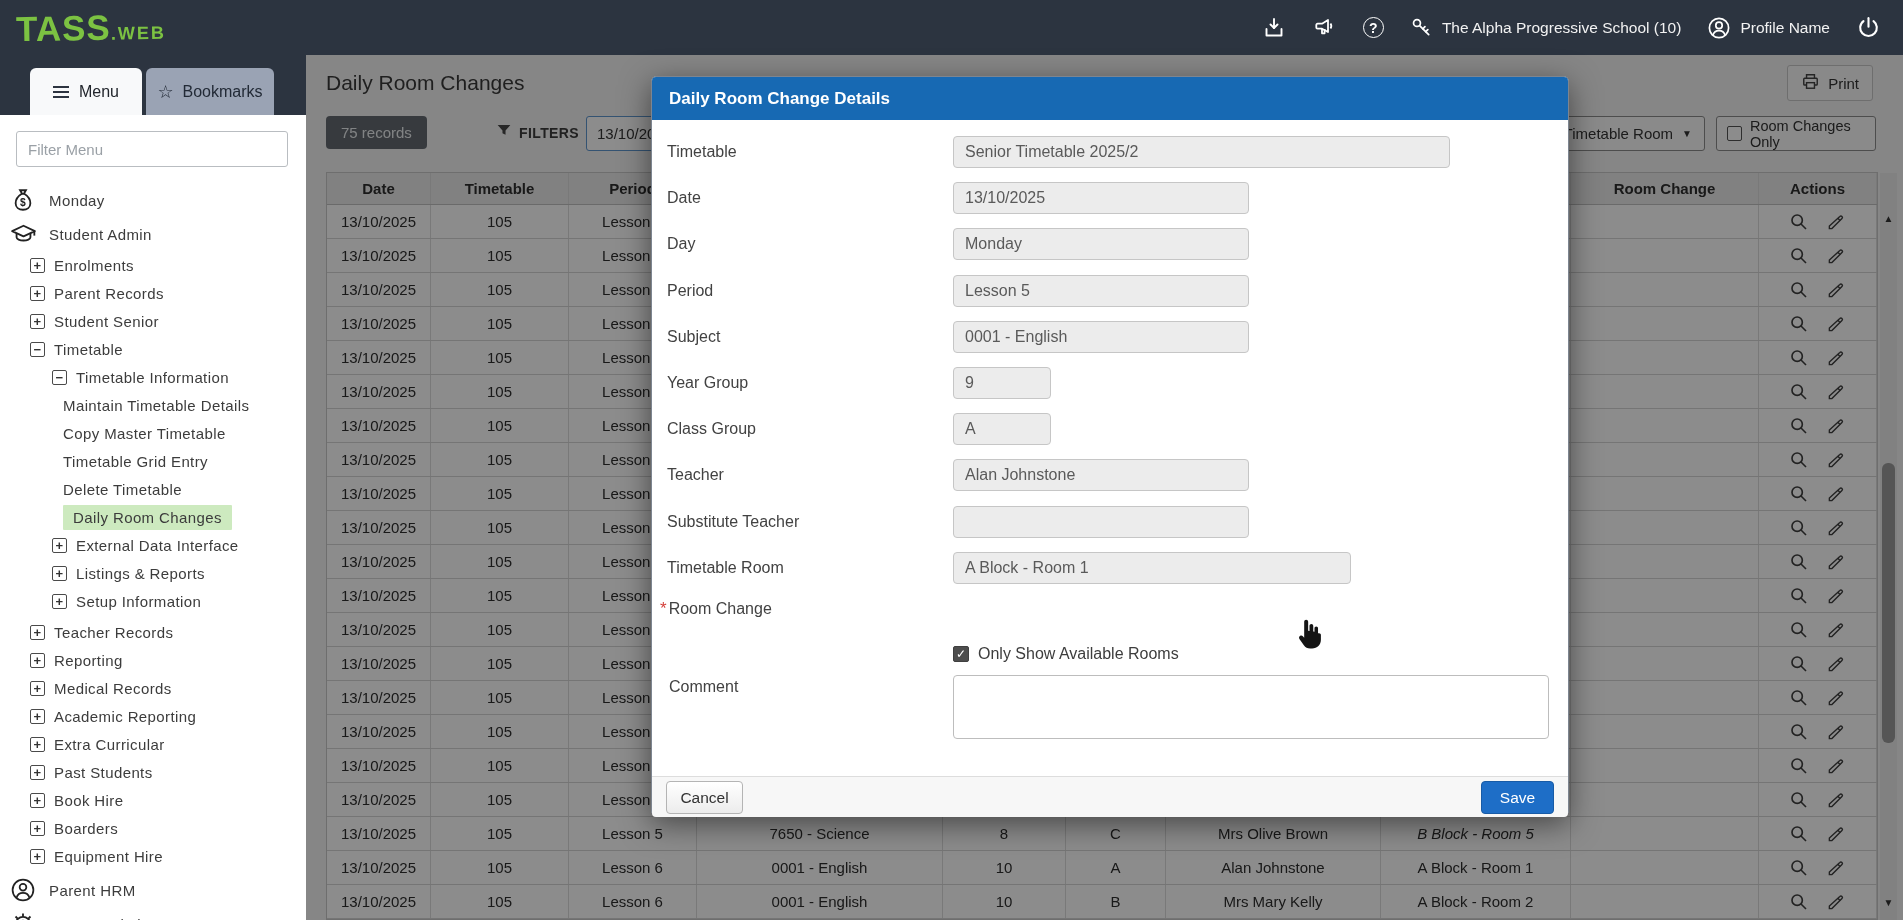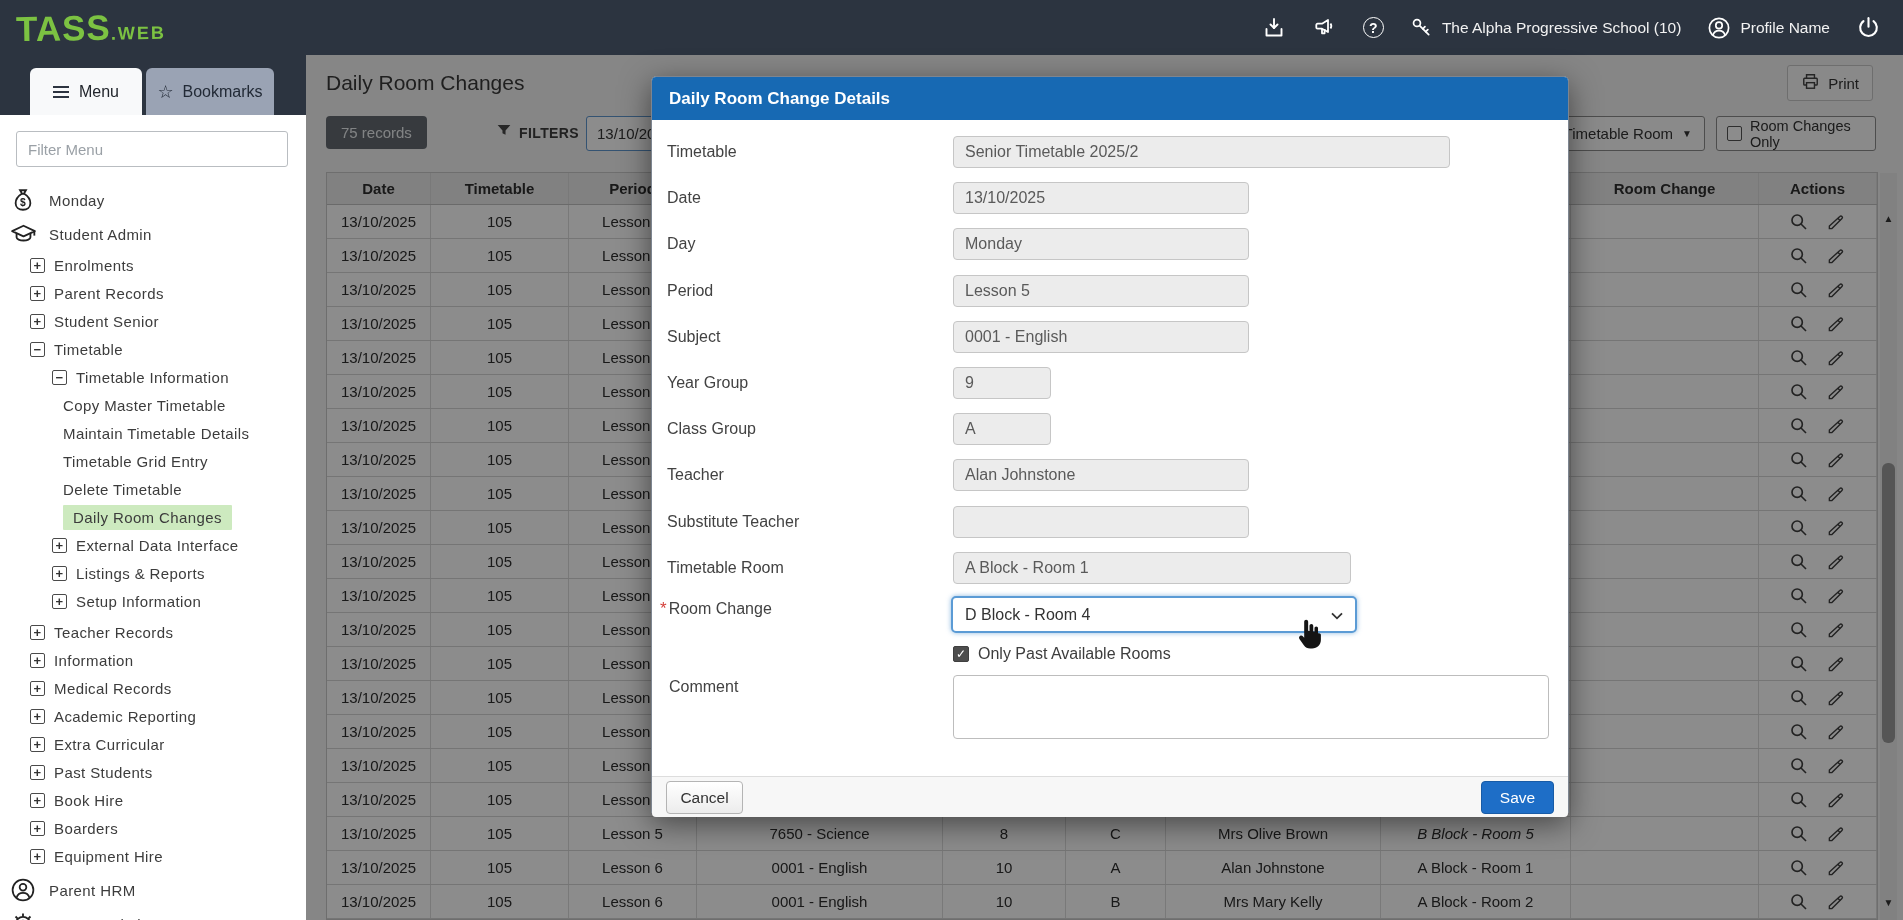--- a/index.html
+++ b/index.html
@@ -229,10 +229,10 @@
             <span class="tlabel">Timetable Information</span>
           </div>
           <div class="ti lvl3">
+            <span class="tlabel">Maintain Timetable Details</span>
+          </div>
+          <div class="ti lvl3">
             <span class="tlabel">Copy Master Timetable</span>
-          </div>
-          <div class="ti lvl3">
-            <span class="tlabel">Maintain Timetable Details</span>
           </div>
           <div class="ti lvl3">
             <span class="tlabel">Timetable Grid Entry</span>

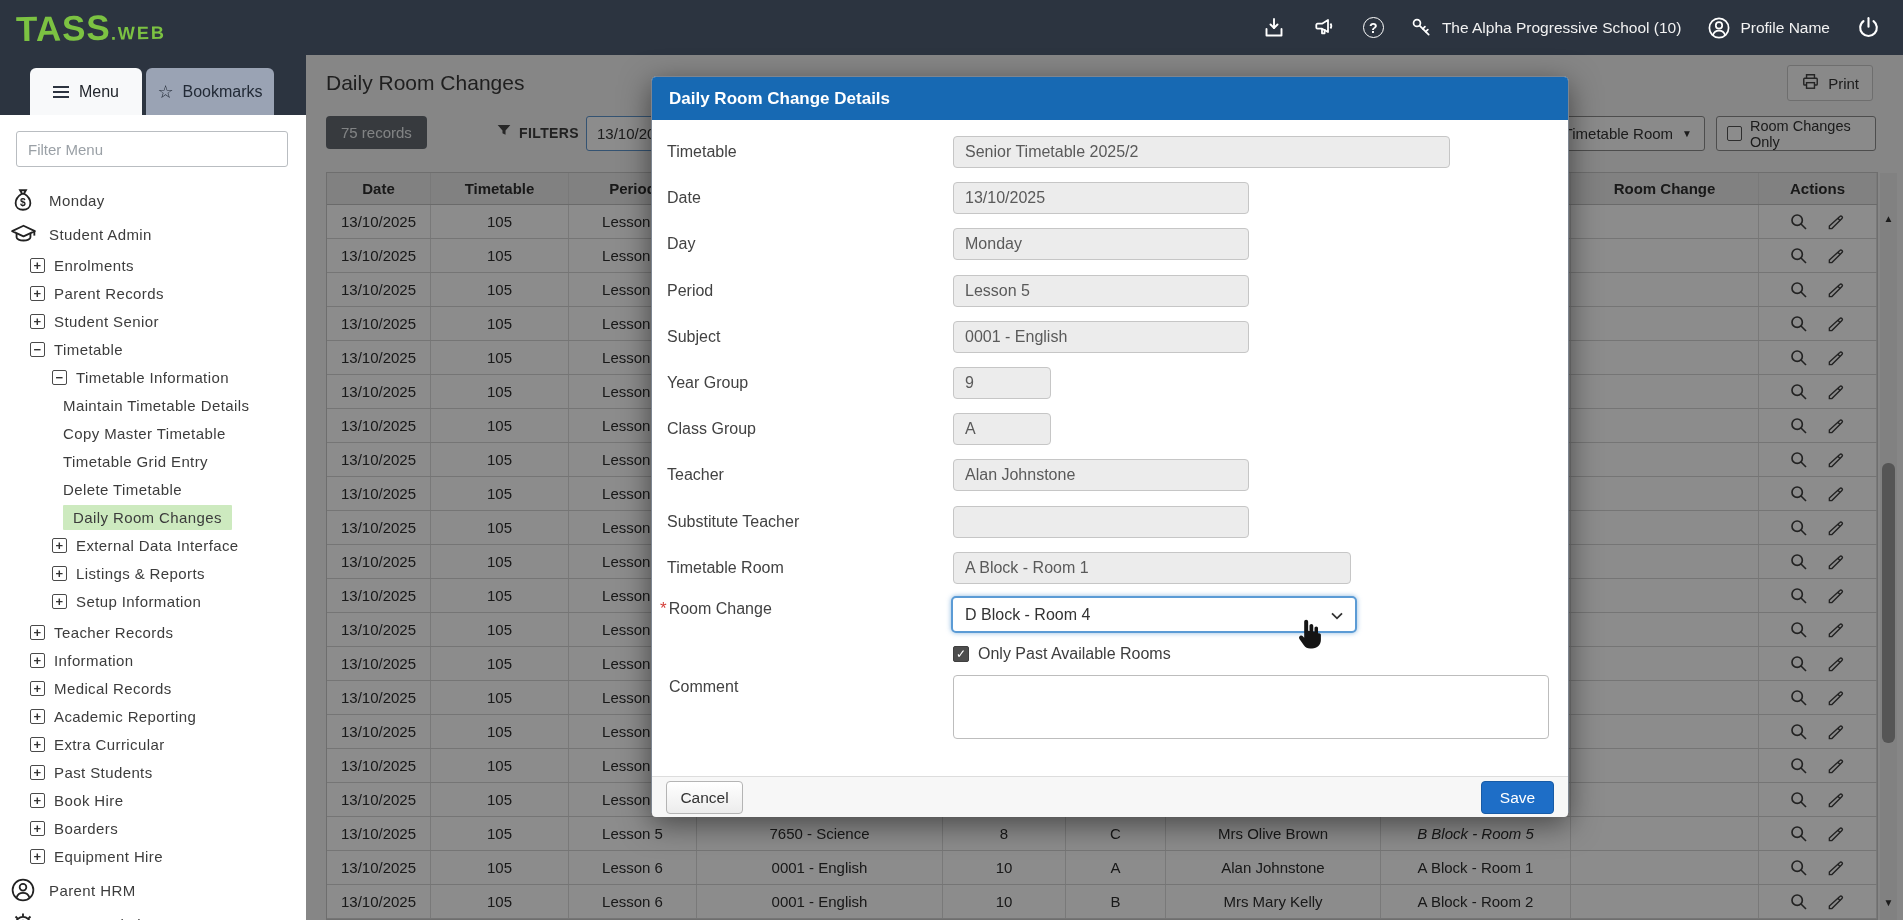--- a/index.html
+++ b/index.html
@@ -940,14 +940,6 @@
     <div id="rc-label">
       <span class="req">*</span><span>Room Change</span>
     </div>
-    <div id="rc-select">
-      <span>D Block - Room 4</span>
-      <span class="chev">
-        <svg width="12" height="8" viewBox="0 0 12 8" fill="none">
-            <path d="M1 1.3l5 5 5-5" stroke="#333" stroke-width="1.8"></path>
-          </svg>
-      </span>
-    </div>
 
     <div id="mod-check">
       <span class="cbx on" id="cbx">✓</span>

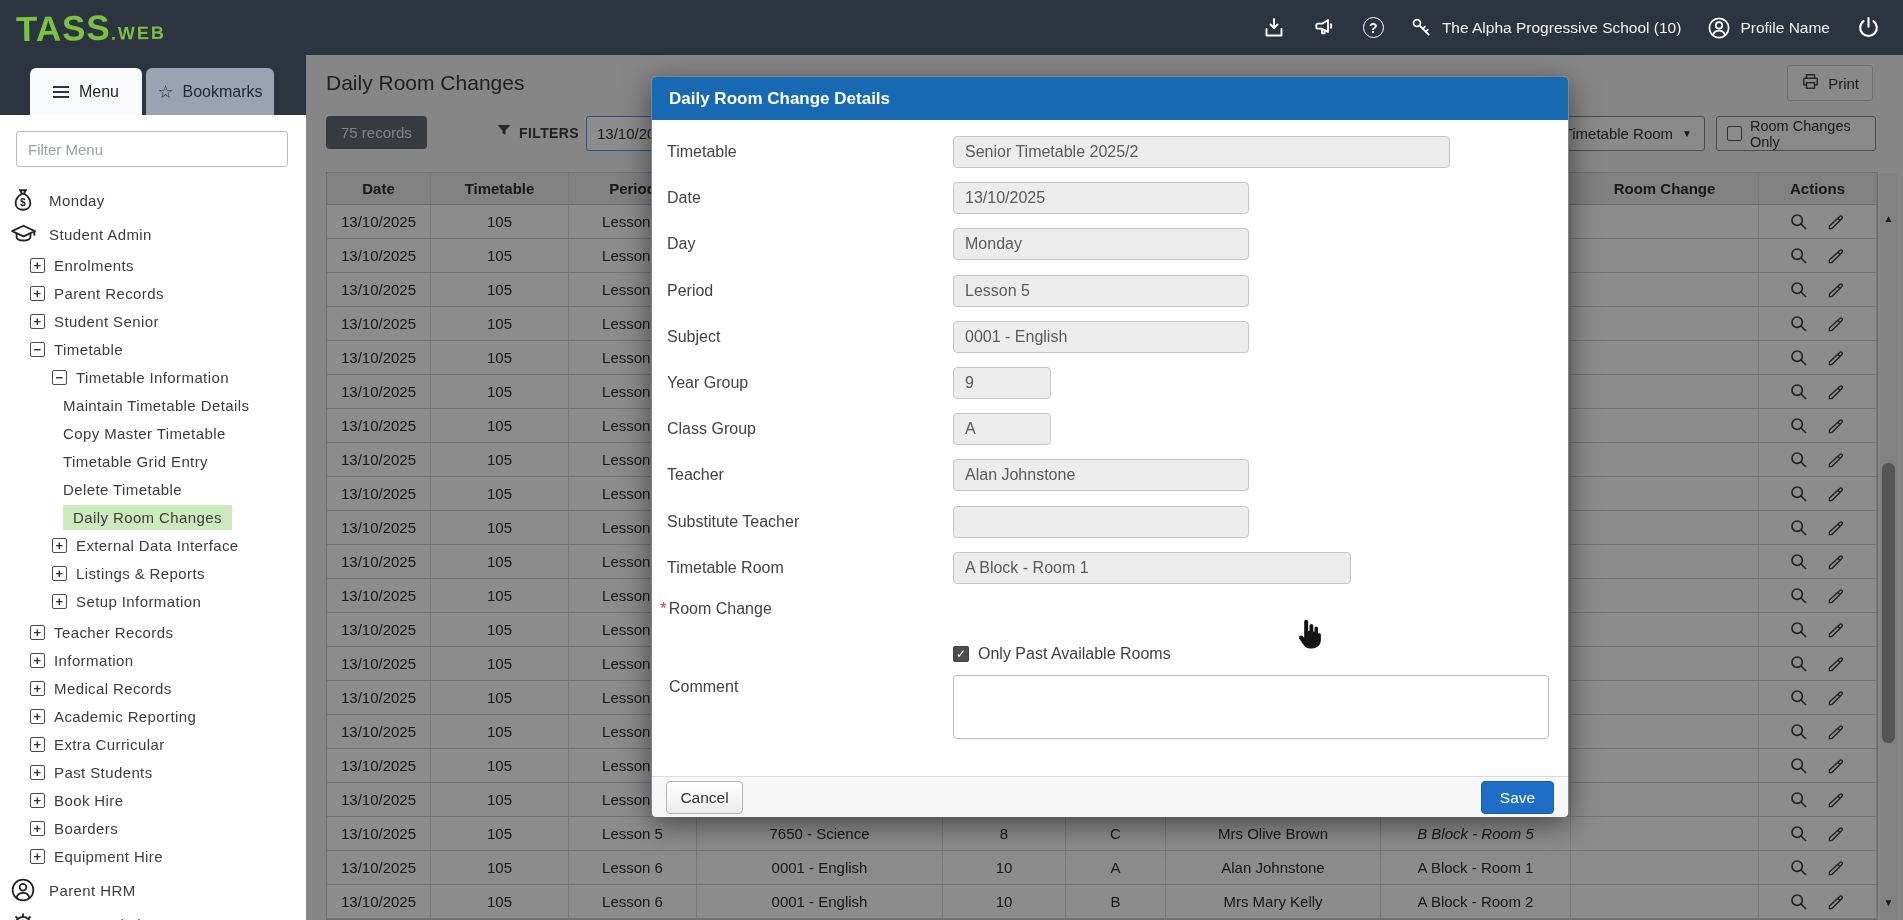--- a/index.html
+++ b/index.html
@@ -261,7 +261,7 @@
           </div>
           <div class="ti lvl1">
             <span class="pm">+</span>
-            <span class="tlabel">Information</span>
+            <span class="tlabel">Reporting</span>
           </div>
           <div class="ti lvl1">
             <span class="pm">+</span>

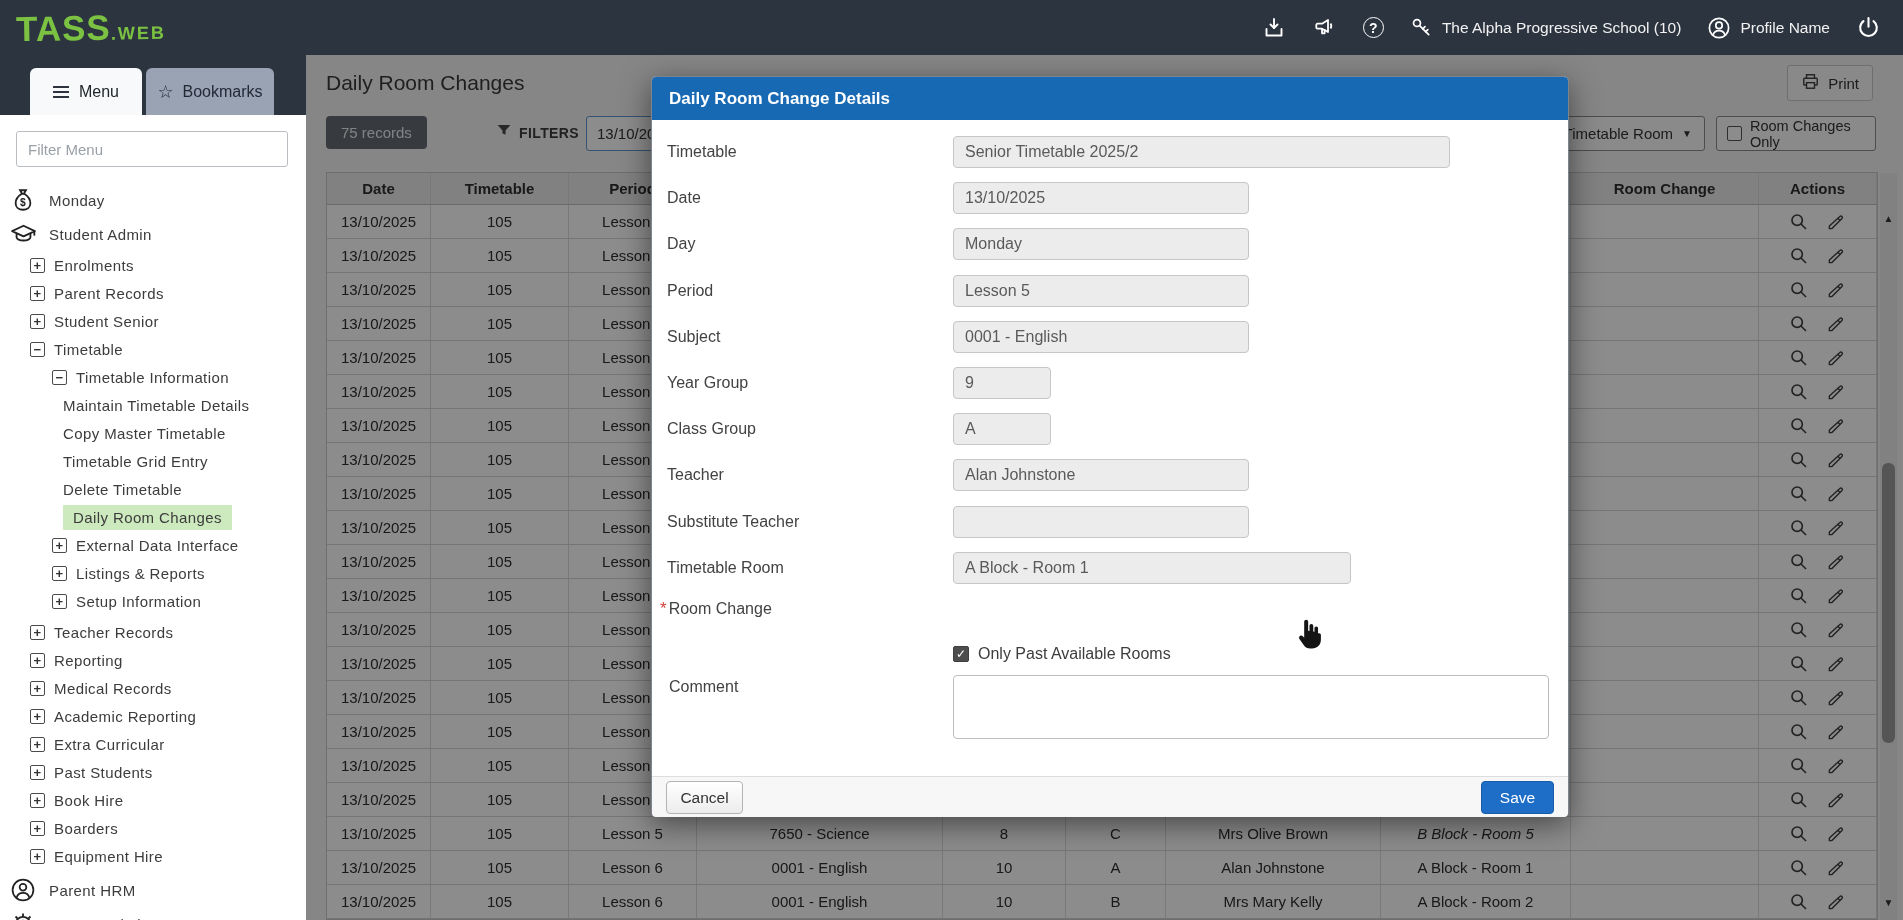--- a/index.html
+++ b/index.html
@@ -943,7 +943,7 @@
 
     <div id="mod-check">
       <span class="cbx on" id="cbx">✓</span>
-      <span class="lbl">Only Past Available Rooms</span>
+      <span class="lbl">Only Show Available Rooms</span>
     </div>
 
     <div id="comment-label">Comment</div>

